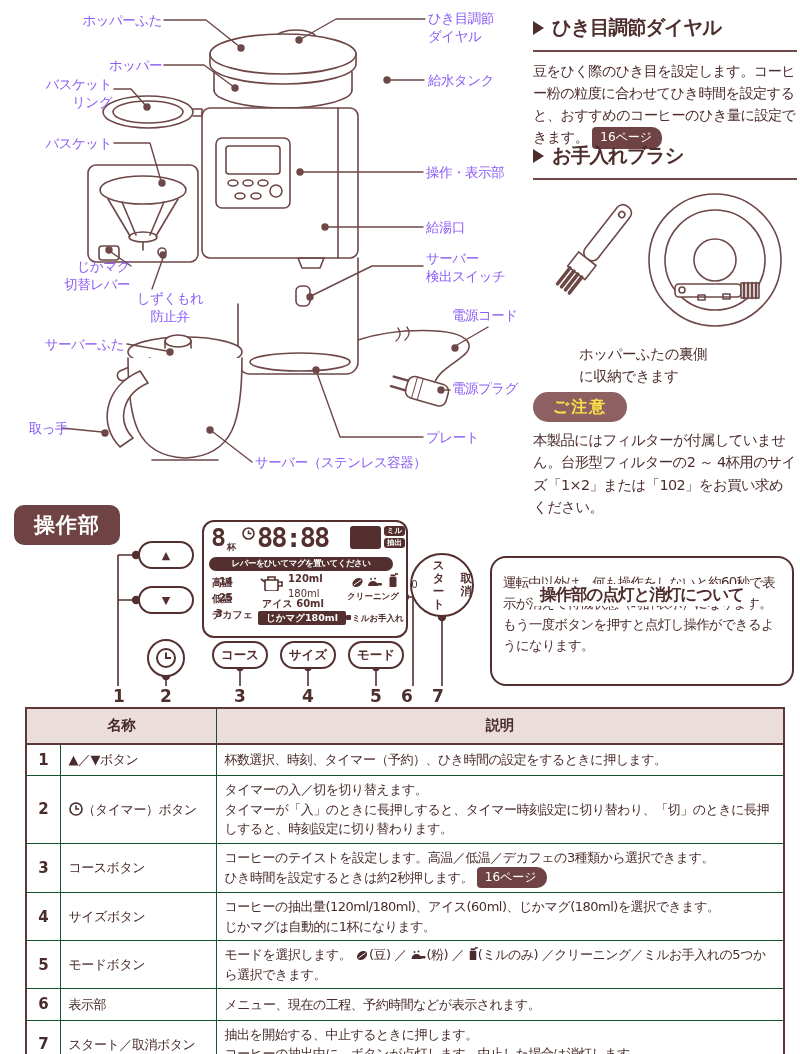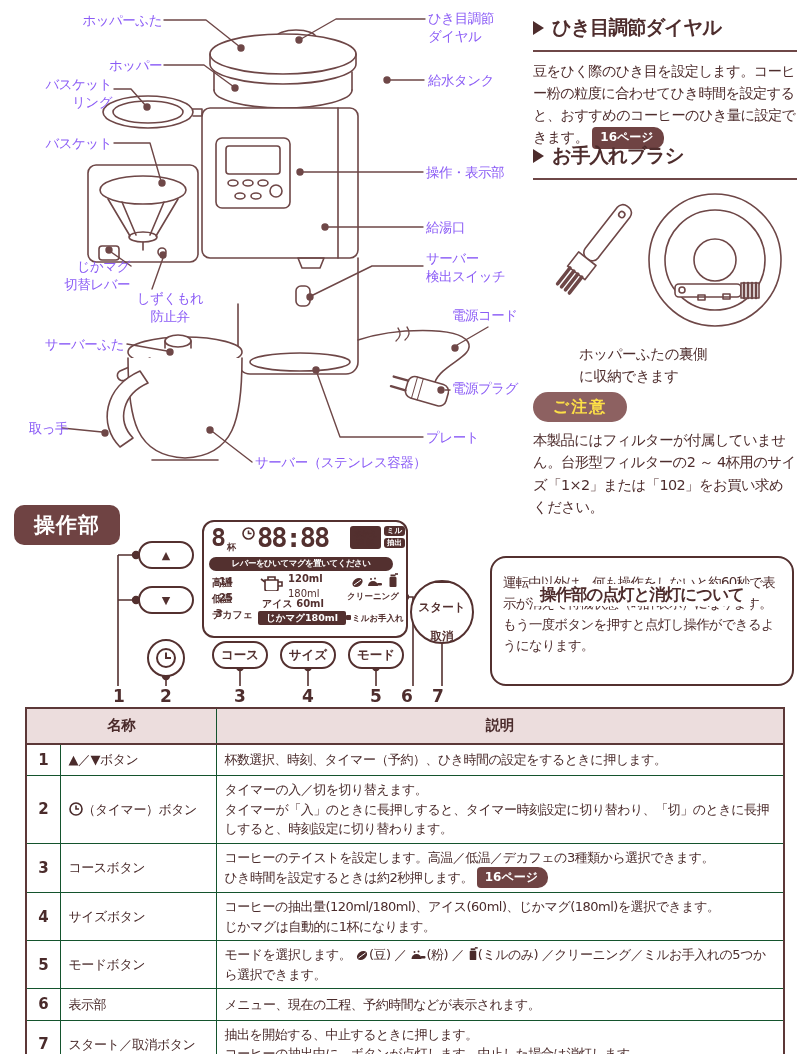--- a/index.html
+++ b/index.html
@@ -16,7 +16,7 @@
   .tri{width:0;height:0;border-left:11px solid #4e2d2d;border-top:7px solid transparent;border-bottom:7px solid transparent;}
   .sec-rule{border:none;border-top:2px solid #6e4747;margin:9px 0 8px 0;}
   .sec-body{font-size:14.2px;line-height:1.55;letter-spacing:-0.6px;}
-  .page-badge{display:inline-block;background:#6f4343;color:#fff;font-size:12px;font-weight:bold;
+  .page-badge{display:inline-block;background:#6f4343;color:#fff;font-size:12px;font-weight:normal;
               padding:1px 10px 2px 8px;border-radius:4px 10px 10px 4px;letter-spacing:0;vertical-align:1px;}
   .pill-badge{display:inline-flex;align-items:center;justify-content:center;background:#8d6161;color:#fde047;
               font-weight:bold;border-radius:16px;letter-spacing:2px;}

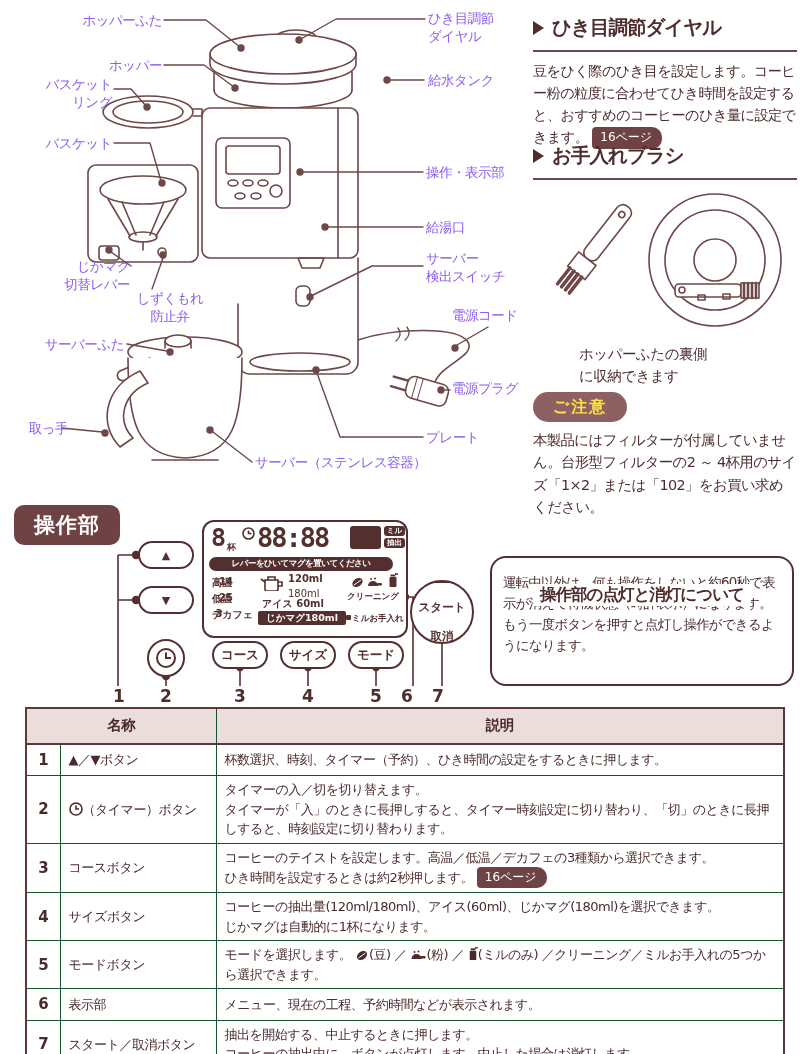--- a/index.html
+++ b/index.html
@@ -296,7 +296,7 @@
   <div class="pbtn pill" style="left:348px;top:641px">
       <span>モード</span>
     </div>
-  <div class="pbtn" style="left:410px;top:580px;width:64px;height:64px;border-radius:50%;flex-direction:column;gap:16px">
+  <div class="pbtn" style="left:410px;top:553px;width:64px;height:64px;border-radius:50%;gap:16px">
     <span style="display:block;width:15px;height:6px;border:1.5px solid #53302f;border-radius:3px;margin-bottom:2px"></span>
     <span style="font-size:11.5px;line-height:1.15">スタート</span>
     <span style="font-size:11.5px;line-height:1.15">取消</span>

